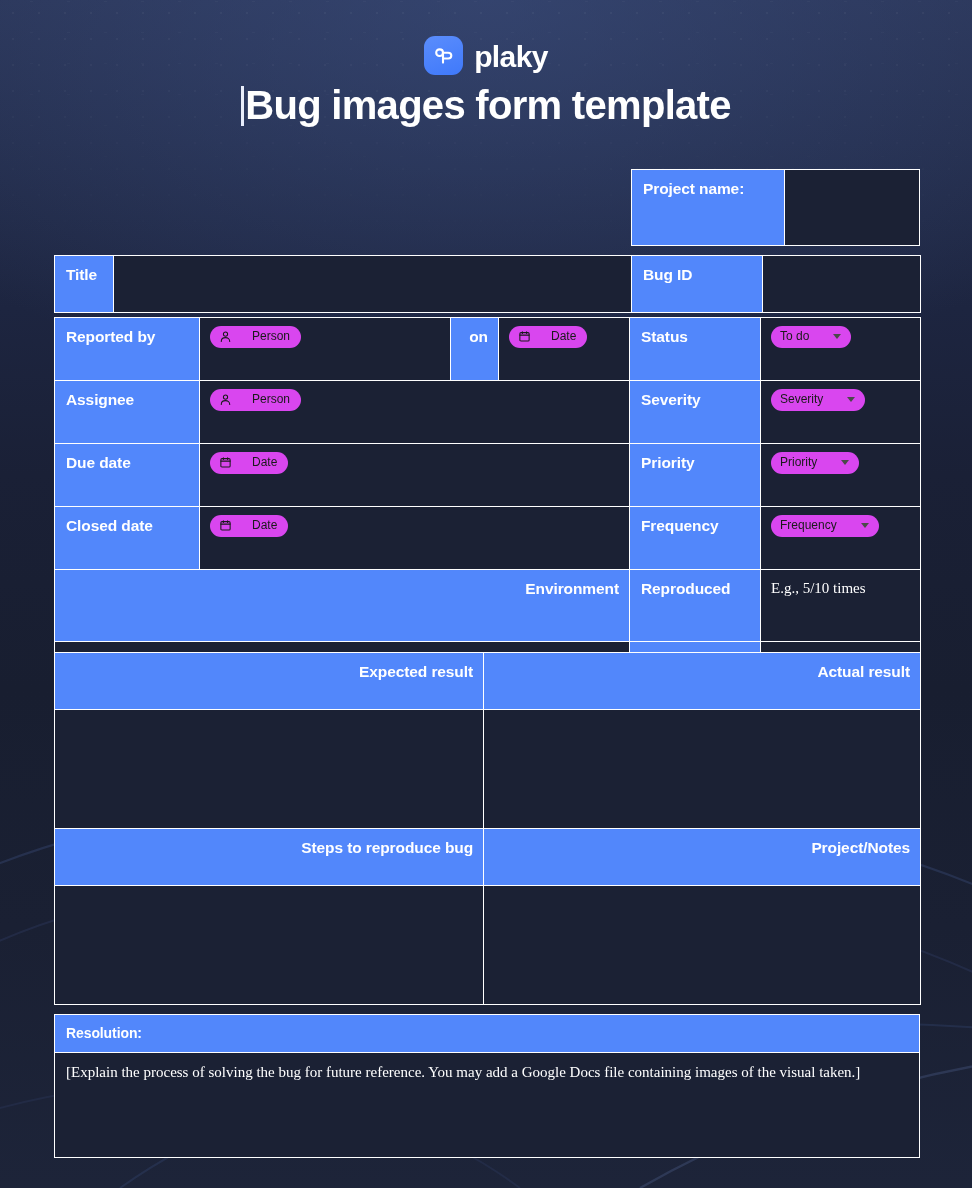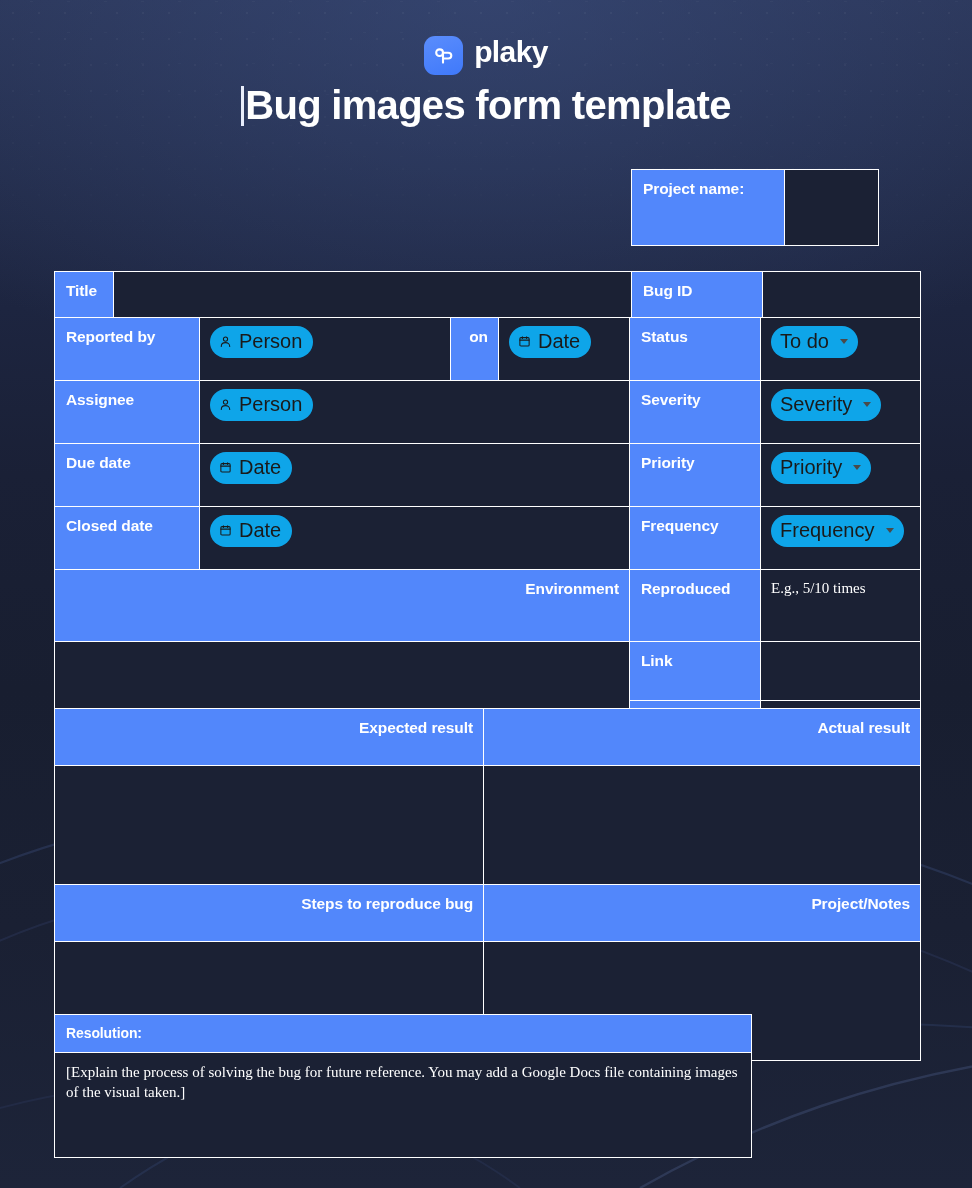--- a/index.html
+++ b/index.html
@@ -51,7 +51,7 @@
     position: absolute;
     left: 0; right: 0; top: 36px;
     display: flex;
-    align-items: flex-start;
+    align-items: center;
     justify-content: center;
     gap: 11px;
   }

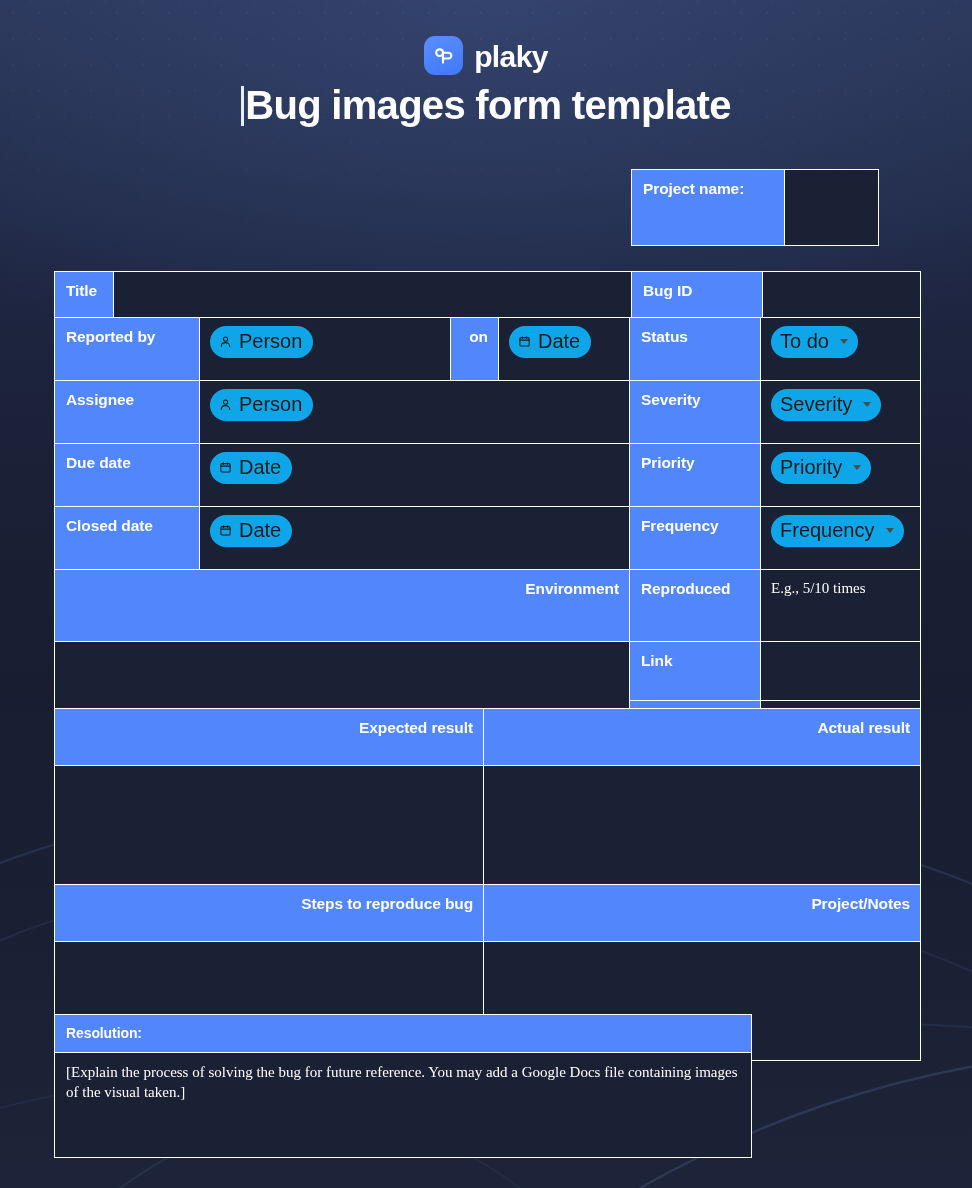--- a/index.html
+++ b/index.html
@@ -151,7 +151,7 @@
   }
 
   
-  #project-table { left: 631px; top: 169px; width: 248px; }
+  #project-table { left: 631px; top: 169px; width: 289px; }
   #project-table td.k { width: 131px; height: 57px; }
 
   #title-table { left: 54px; top: 271px; width: 866px; padding-left: 43px; }

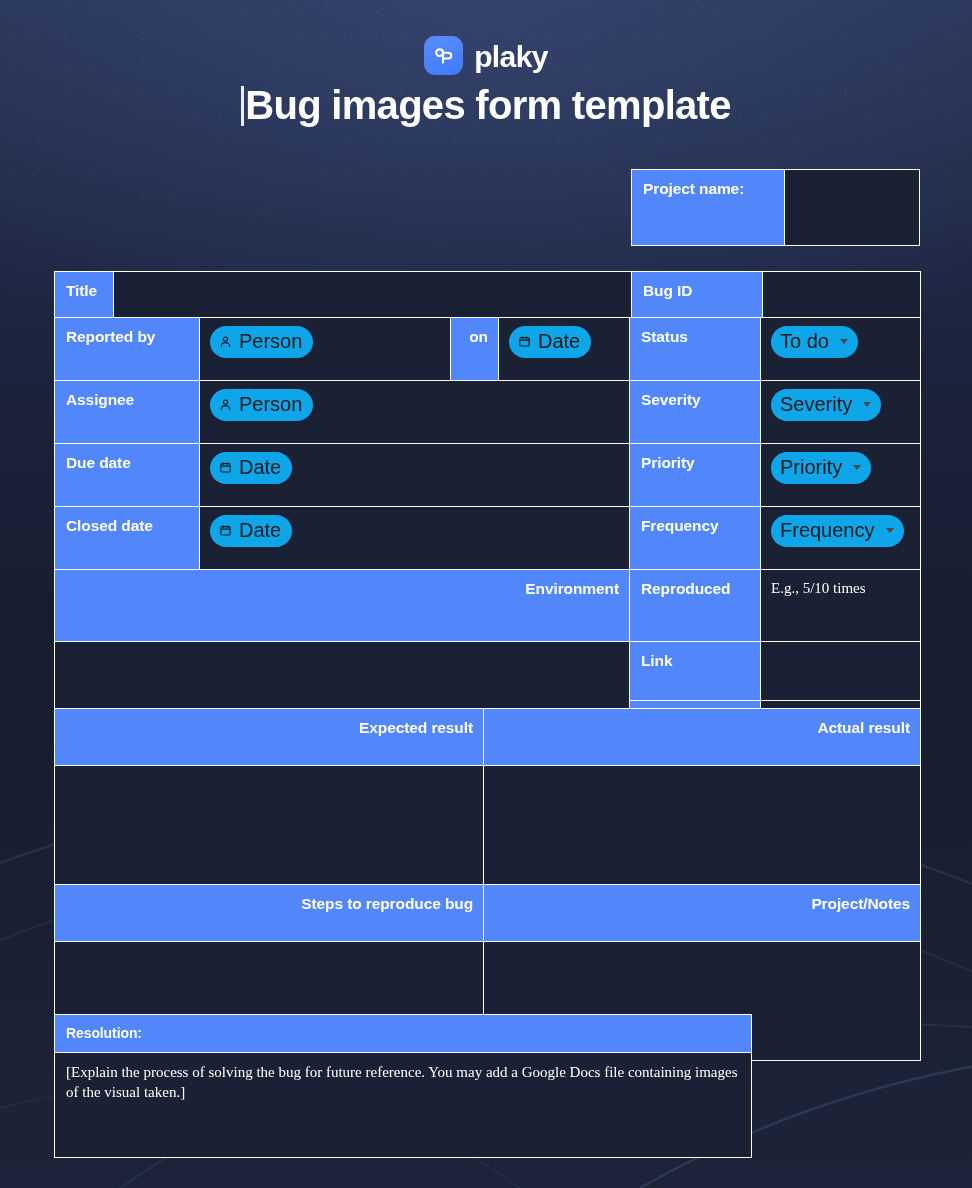--- a/index.html
+++ b/index.html
@@ -154,7 +154,7 @@
   #project-table { left: 631px; top: 169px; width: 289px; }
   #project-table td.k { width: 131px; height: 57px; }
 
-  #title-table { left: 54px; top: 271px; width: 866px; padding-left: 43px; }
+  #title-table { left: 54px; top: 255px; width: 866px; padding-left: 43px; }
 
   #info-table { left: 54px; top: 317px; width: 866px; padding-left: 22px; }
 

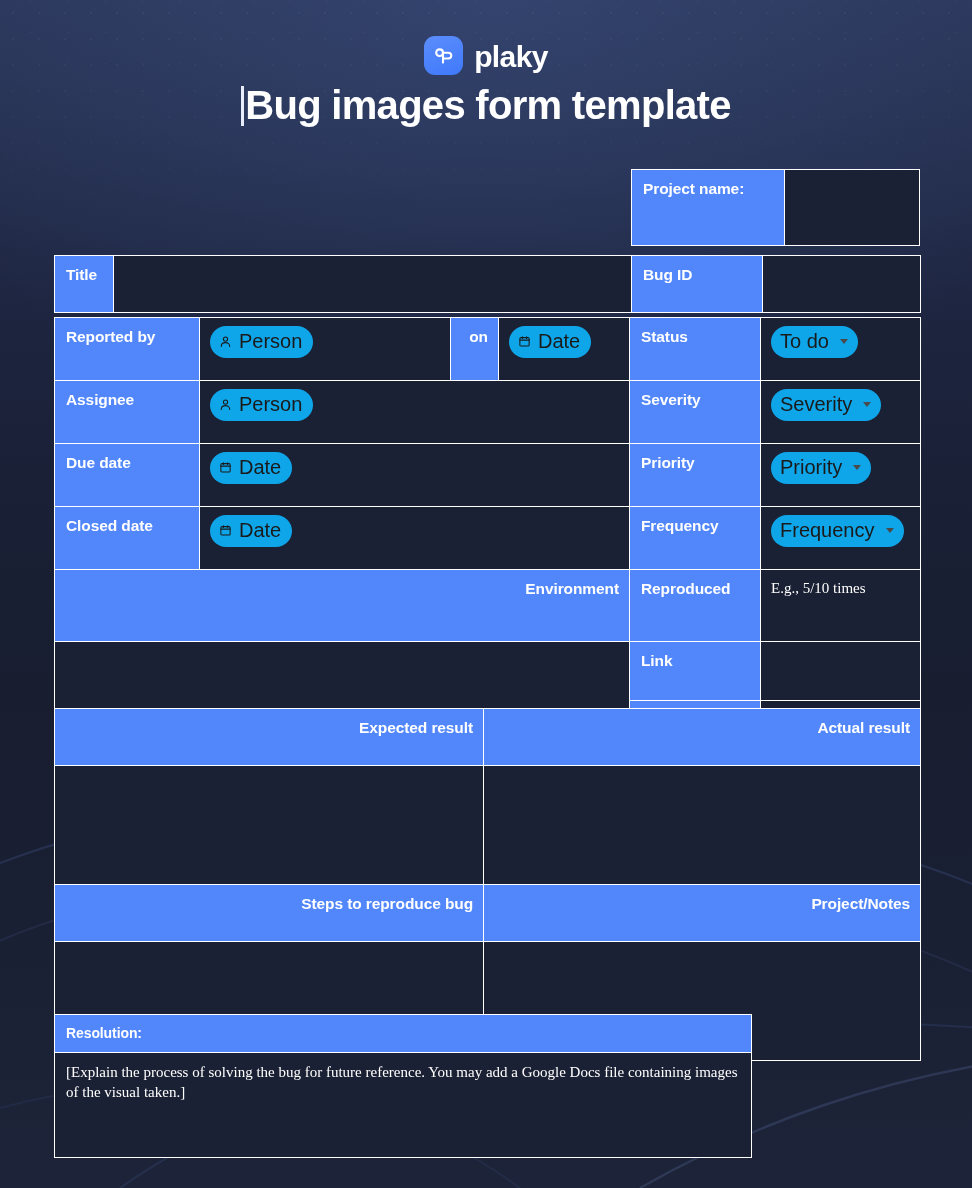--- a/index.html
+++ b/index.html
@@ -129,12 +129,12 @@
   .chip {
     display: inline-flex;
     align-items: center;
-    gap: 7px;
-    background: #0ea5e9;
+    gap: 20px;
+    background: #d946ef;
     color: #1a1a1a;
     border-radius: 999px;
     padding: 3px 11px 4px 9px;
-    font-size: 20px;
+    font-size: 12px;
     line-height: 1.25;
     font-weight: 400;
     white-space: nowrap;

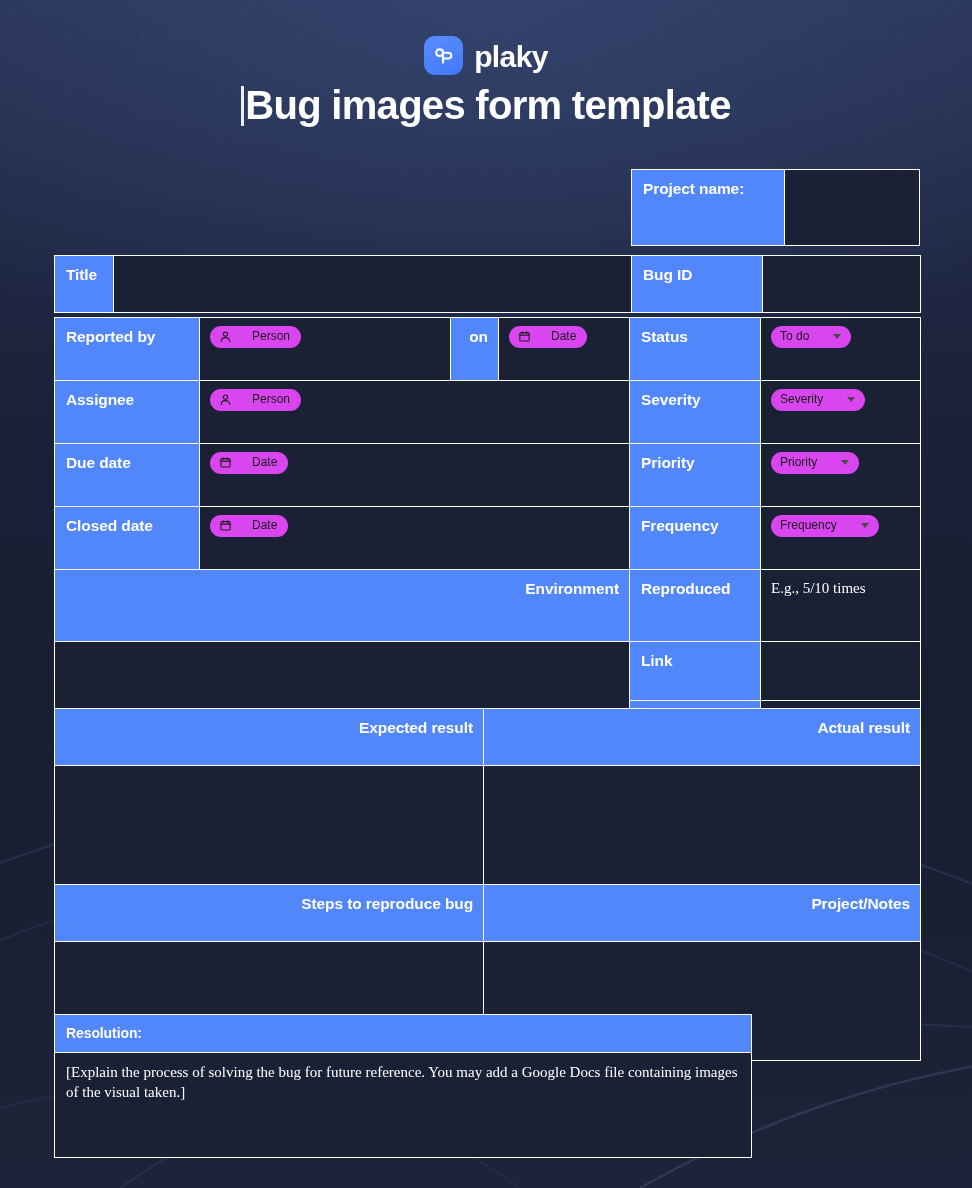--- a/index.html
+++ b/index.html
@@ -158,7 +158,7 @@
 
   #info-table { left: 54px; top: 317px; width: 866px; padding-left: 22px; }
 
-  #results-table { left: 54px; top: 708px; width: 866px; padding-left: 8px; }
+  #results-table { left: 54px; top: 652px; width: 866px; padding-left: 8px; }
 
   #resolution-table { left: 54px; top: 1014px; width: 698px; }
 

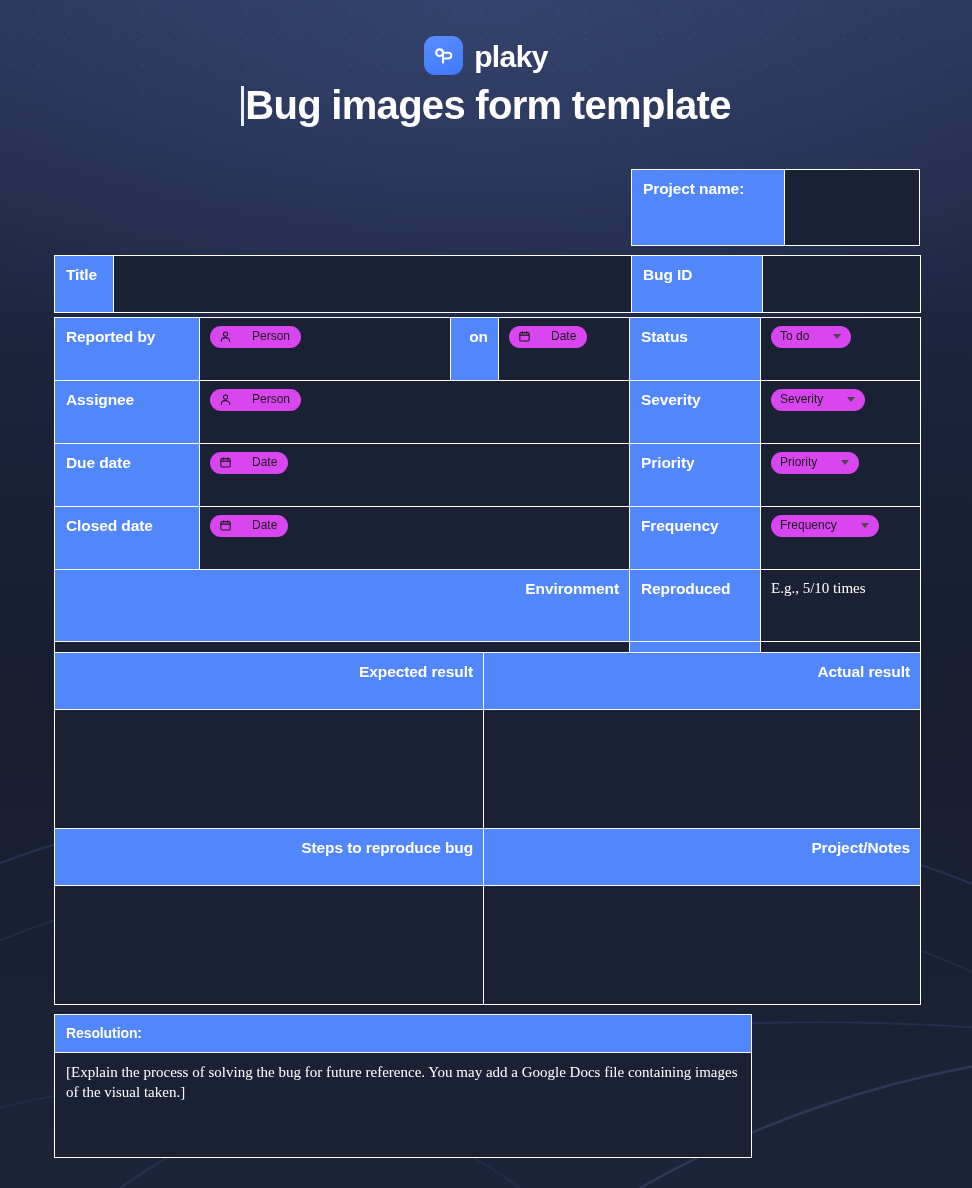--- a/index.html
+++ b/index.html
@@ -160,7 +160,7 @@
 
   #results-table { left: 54px; top: 652px; width: 866px; padding-left: 8px; }
 
-  #resolution-table { left: 54px; top: 1014px; width: 698px; }
+  #resolution-table { left: 54px; top: 1014px; width: 866px; }
 
   .footer {
     position: absolute;

